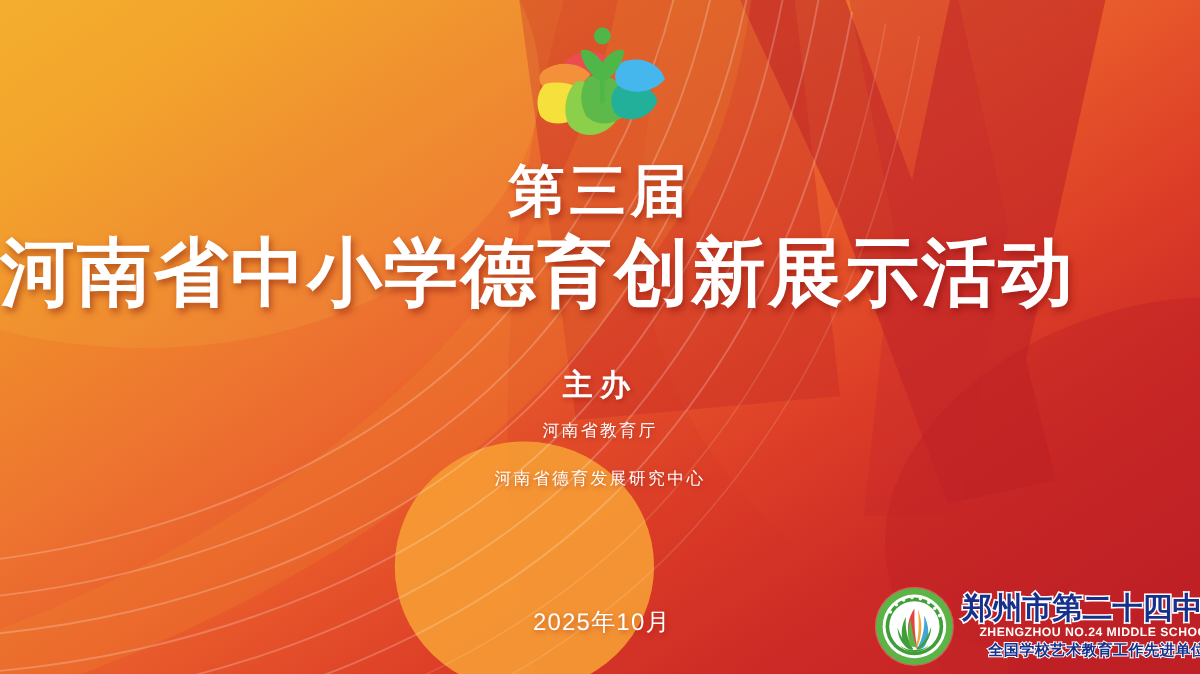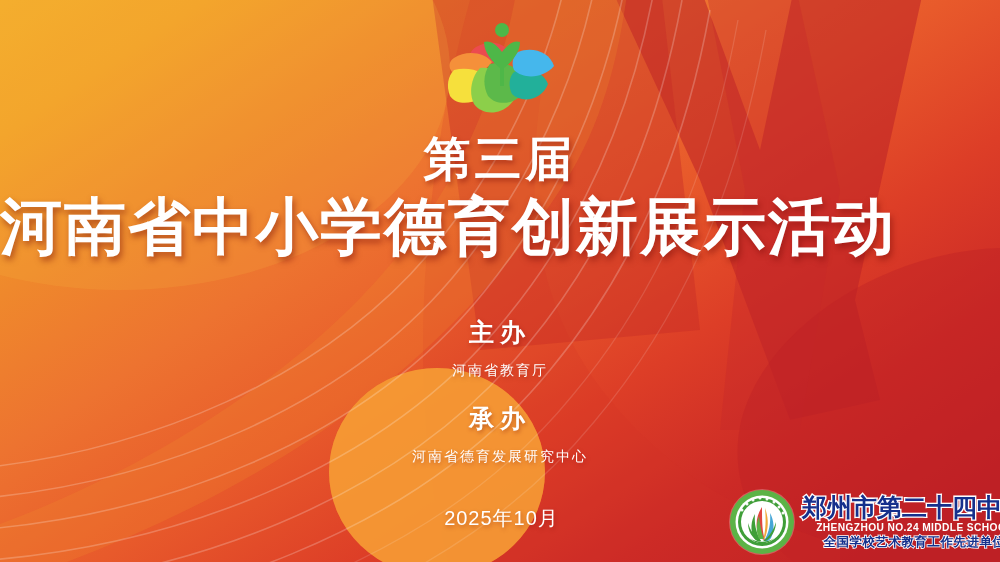--- a/index.html
+++ b/index.html
@@ -79,7 +79,7 @@
     font-size: 25px;
     font-weight: bold;
     letter-spacing: 6px;
-    margin: 16px 0 13px 0;
+    margin: 4px 0 13px 0;
     text-shadow: 1px 2px 4px rgba(120,12,8,0.4);
   }
   .org-name {

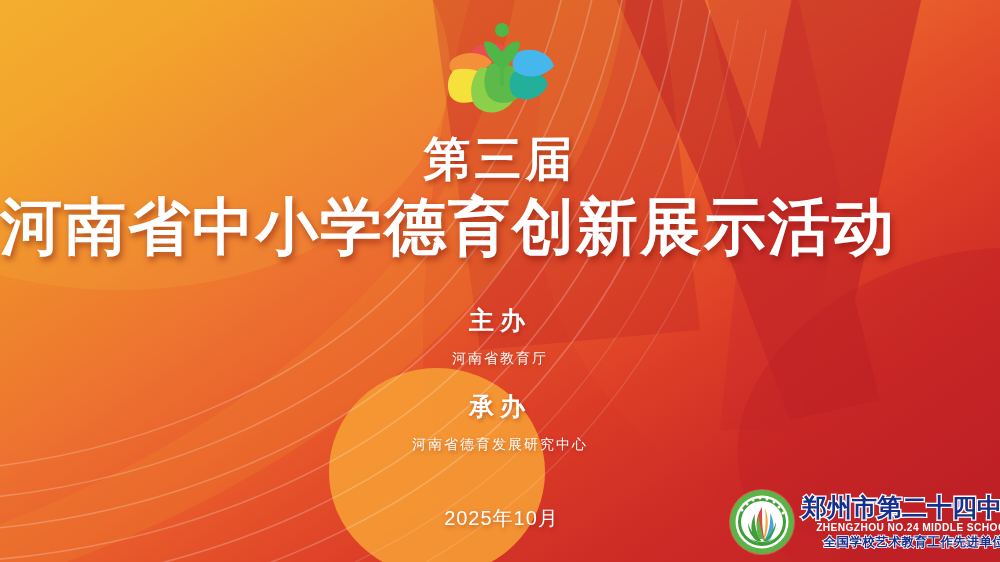--- a/index.html
+++ b/index.html
@@ -245,7 +245,6 @@
     <div class="org-block">
       <div class="org-role">主办</div>
       <div class="org-name">河南省教育厅</div>
-      <div class="org-role">承办</div>
       <div class="org-name last">河南省德育发展研究中心</div>
     </div>
 

